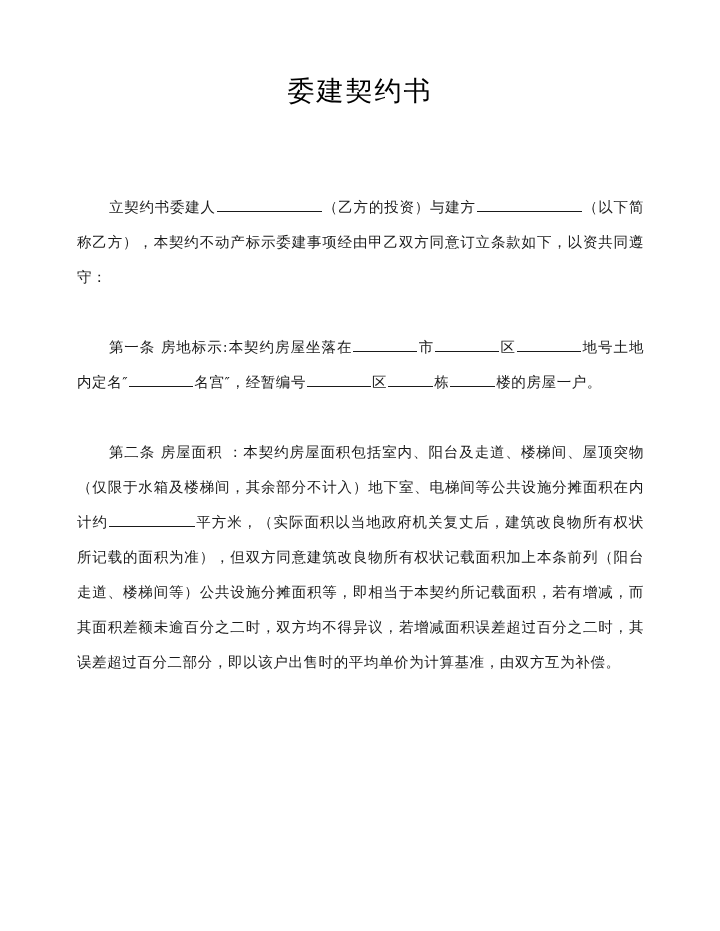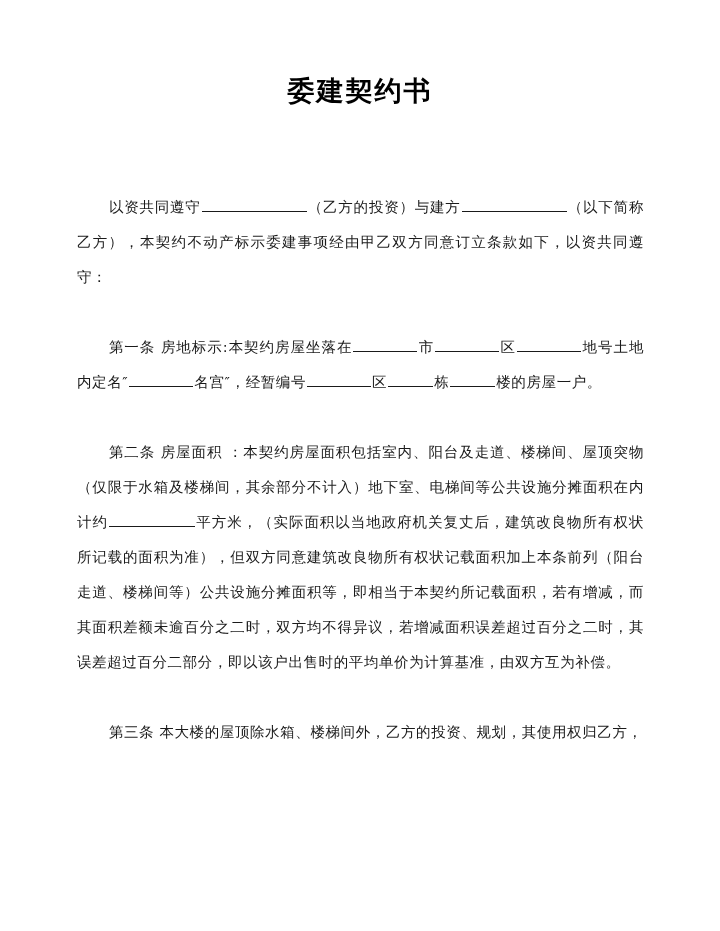--- a/index.html
+++ b/index.html
@@ -25,7 +25,7 @@
   .doc-title {
     text-align: center;
     font-size: 27px;
-    font-weight: bold;
+    font-weight: normal;
     letter-spacing: 2px;
     margin: 0;
     padding-top: 74px;

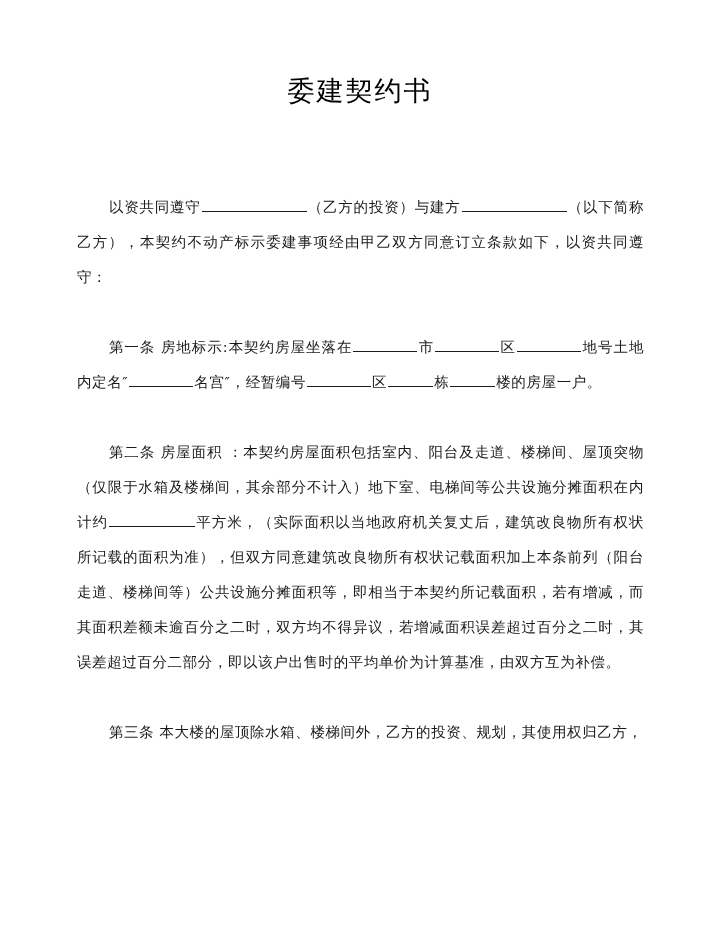--- a/index.html
+++ b/index.html
@@ -72,7 +72,7 @@
 
   <div class="body-block">
 
-    <p class="para indent"><span>以资共同遵守</span><span class="blank b-xl"></span><span>（乙方的投资）与建方</span><span class="blank b-xl"></span><span>（以下简称乙方），本契约不动产标示委建事项经由甲乙双方同意订立条款如下，以资共同遵守：</span></p>
+    <p class="para indent"><span>立契约书委建人</span><span class="blank b-xl"></span><span>（乙方的投资）与建方</span><span class="blank b-xl"></span><span>（以下简称乙方），本契约不动产标示委建事项经由甲乙双方同意订立条款如下，以资共同遵守：</span></p>
     <div class="para-gap-md"></div>
 
     <p class="para indent"><span>第一条  房地标示:本契约房屋坐落在</span><span class="blank b-md"></span><span>市</span><span class="blank b-md"></span><span>区</span><span class="blank b-md"></span><span>地号土地内定名″</span><span class="blank b-md"></span><span>名宫″，经暂编号</span><span class="blank b-md"></span><span>区</span><span class="blank b-sm"></span><span>栋</span><span class="blank b-sm"></span><span>楼的房屋一户。</span></p>

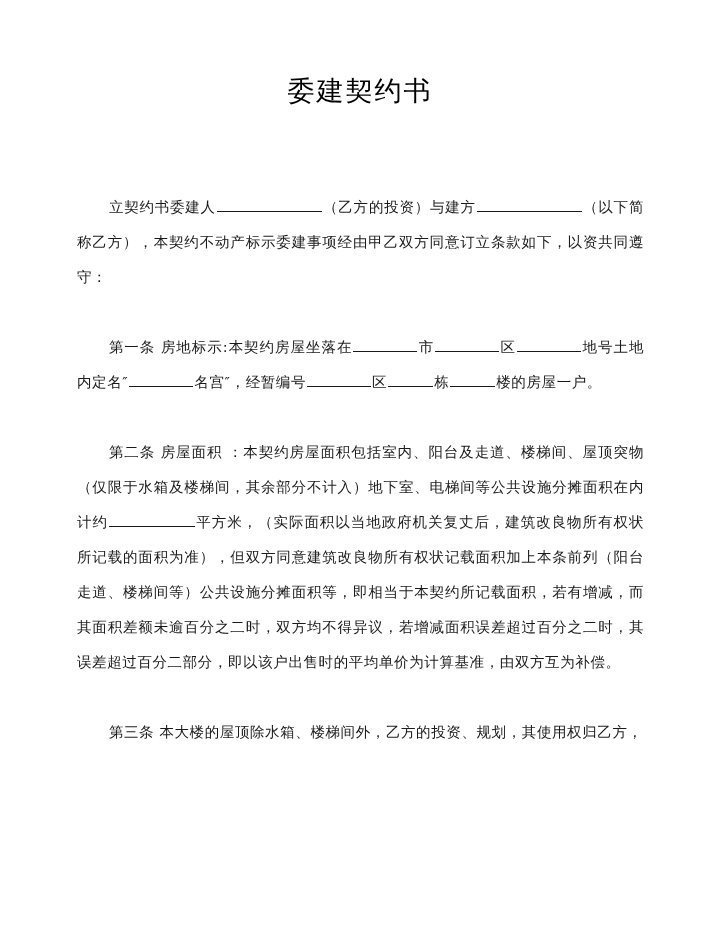--- a/index.html
+++ b/index.html
@@ -81,7 +81,6 @@
     <p class="para indent"><span>第二条  房屋面积 ：本契约房屋面积包括室内、阳台及走道、楼梯间、屋顶突物（仅限于水箱及楼梯间，其余部分不计入）地下室、电梯间等公共设施分摊面积在内计约</span><span class="blank b-lg"></span><span>平方米，（实际面积以当地政府机关复丈后，建筑改良物所有权状所记载的面积为准），但双方同意建筑改良物所有权状记载面积加上本条前列（阳台走道、楼梯间等）公共设施分摊面积等，即相当于本契约所记载面积，若有增减，而其面积差额未逾百分之二时，双方均不得异议，若增减面积误差超过百分之二时，其误差超过百分二部分，即以该户出售时的平均单价为计算基准，由双方互为补偿。</span></p>
     <div class="para-gap-md"></div>
 
-    <p class="para indent"><span>第三条  本大楼的屋顶除水箱、楼梯间外，乙方的投资、规划，其使用权归乙方，</span></p>
 
   </div>
 

